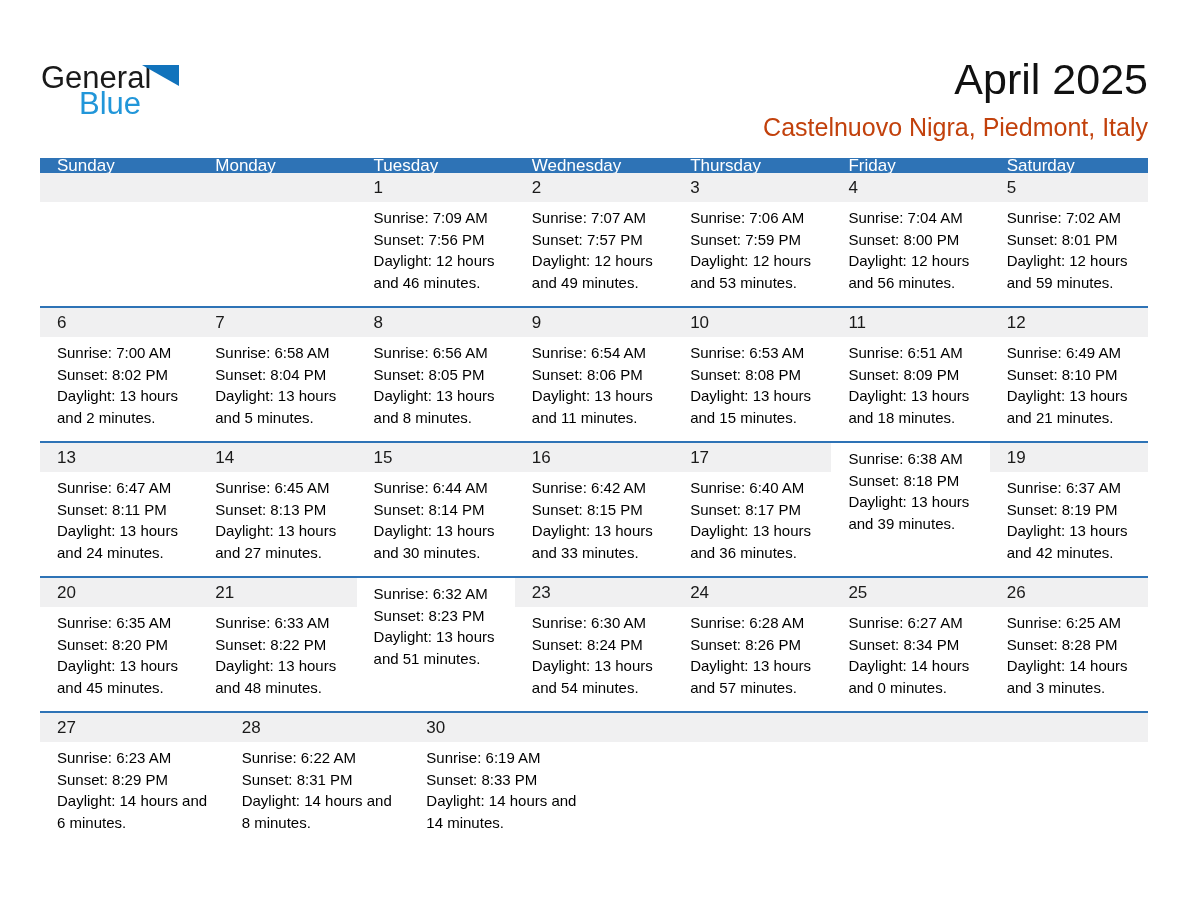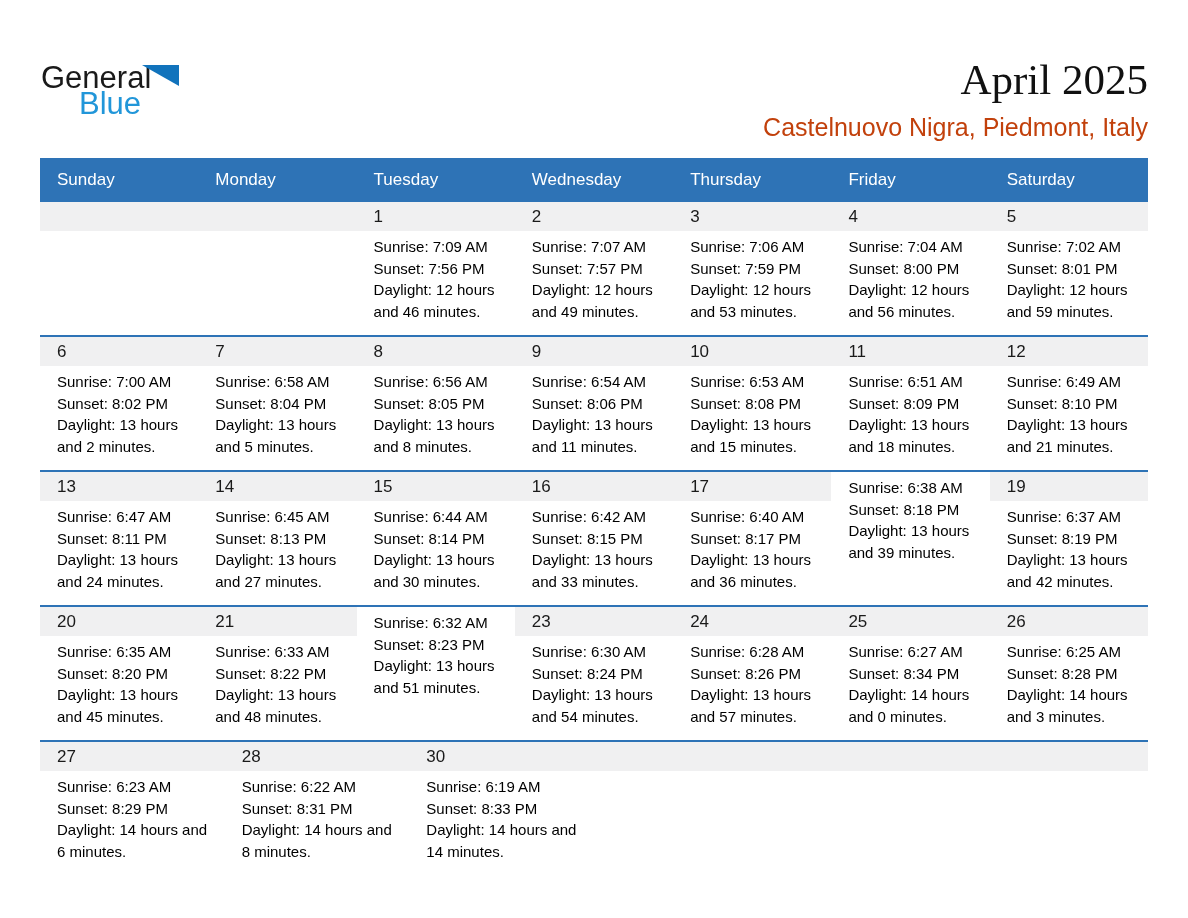--- a/index.html
+++ b/index.html
@@ -31,7 +31,7 @@
 
   
   .title-block { position:absolute; right:40px; top:56px; text-align:right; }
-  .month-title { font-size:43px; line-height:1.1; font-weight:400; color:#111;font-family:Liberation Serif, serif; }
+  .month-title { font-size:43px; line-height:1.1; font-weight:400; color:#111; }
   .location { font-size:25px; line-height:1.2; margin-top:9px; color:#c2410c; }
 
   

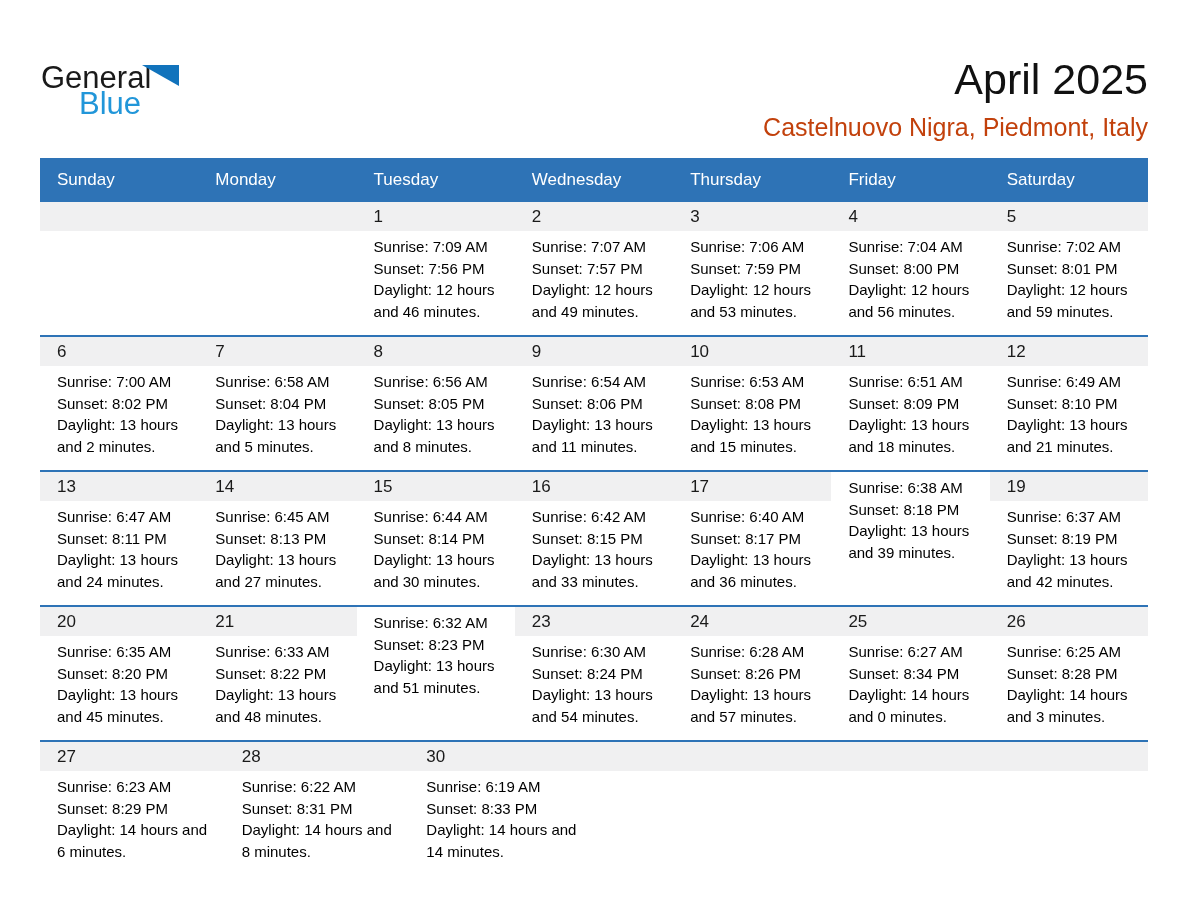--- a/index.html
+++ b/index.html
@@ -37,7 +37,7 @@
   
   .calendar { position:absolute; left:40px; top:158px; width:1108px; }
   .weekday-row {
-    display:flex; background:#2E73B6; height:44px; align-items:center;
+    display:flex; background:#2E73B6; height:15px; align-items:center;
   }
   .weekday-cell {
     flex:1; color:#ffffff; font-size:17px; padding-left:17px;

